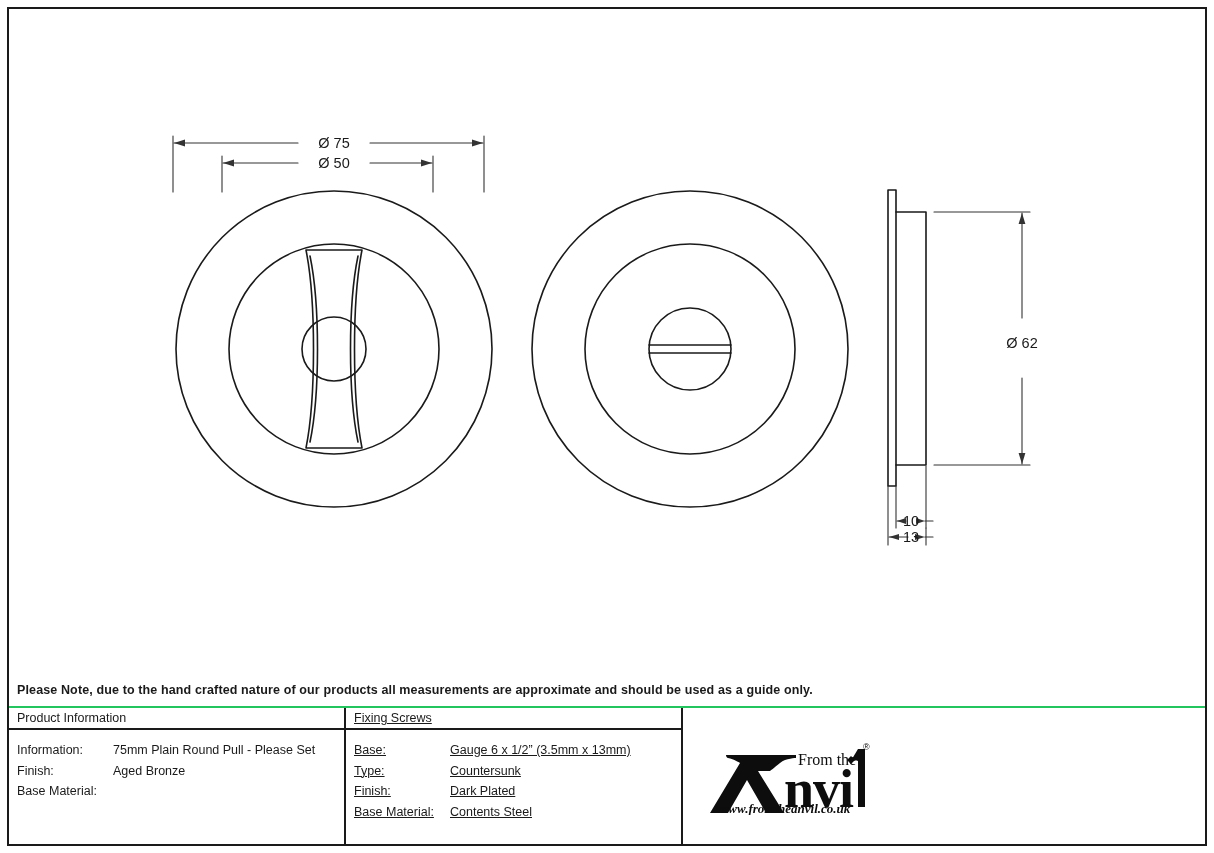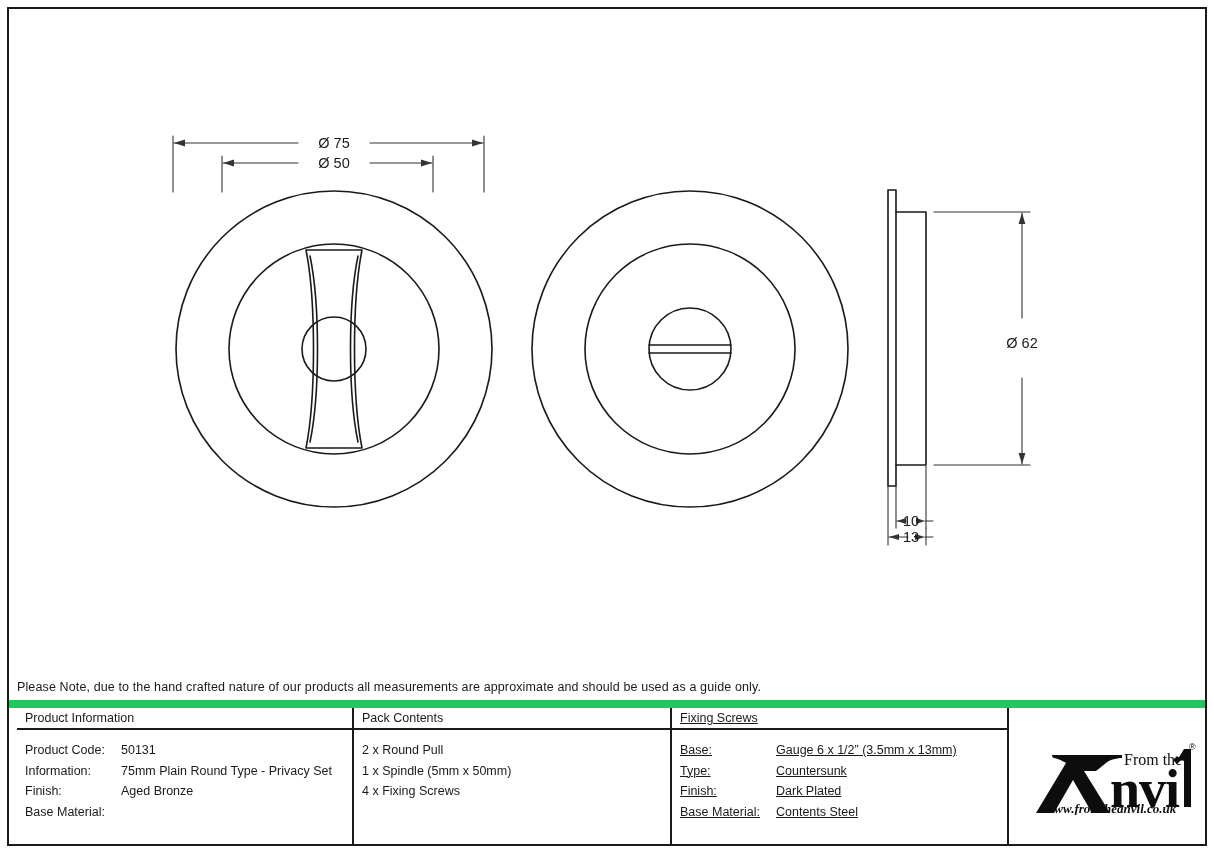--- a/index.html
+++ b/index.html
@@ -38,9 +38,9 @@
   .note-row{
     position:absolute;left:0;top:0;
     width:100%;height:34px;
-    border-bottom:8px solid #22c55e;
-    box-sizing:border-box;
-    display:flex;align-items:center;
+    border-bottom:2px solid #22c55e;
+    box-sizing:border-box;
+    display:flex;align-items:center;font-weight:bold;
   }
   .note-row .note-txt{
     padding-left:8px;

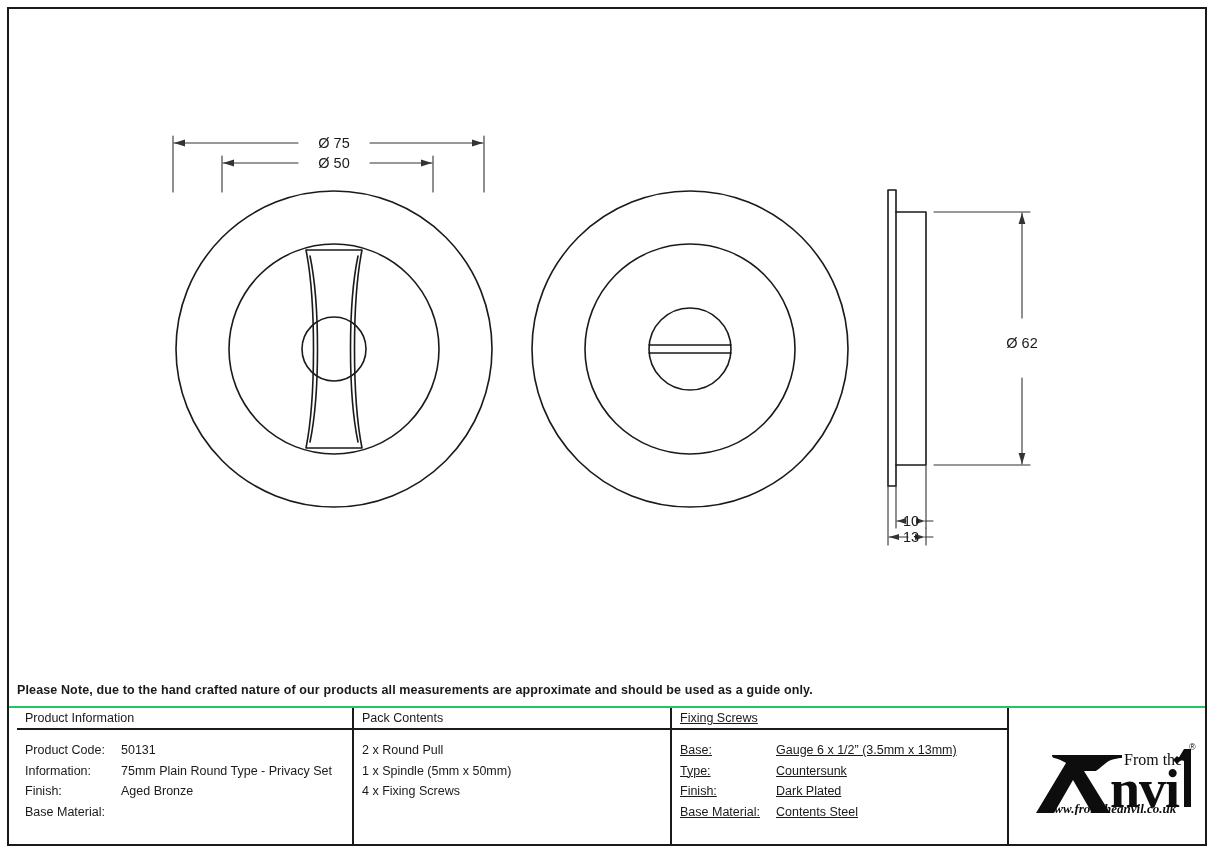--- a/index.html
+++ b/index.html
@@ -48,7 +48,7 @@
     letter-spacing:.01em;
   }
   .cols{
-    position:absolute;left:8px;top:34px;
+    position:absolute;left:0;top:34px;
     width:100%;height:136px;
     display:flex;
   }

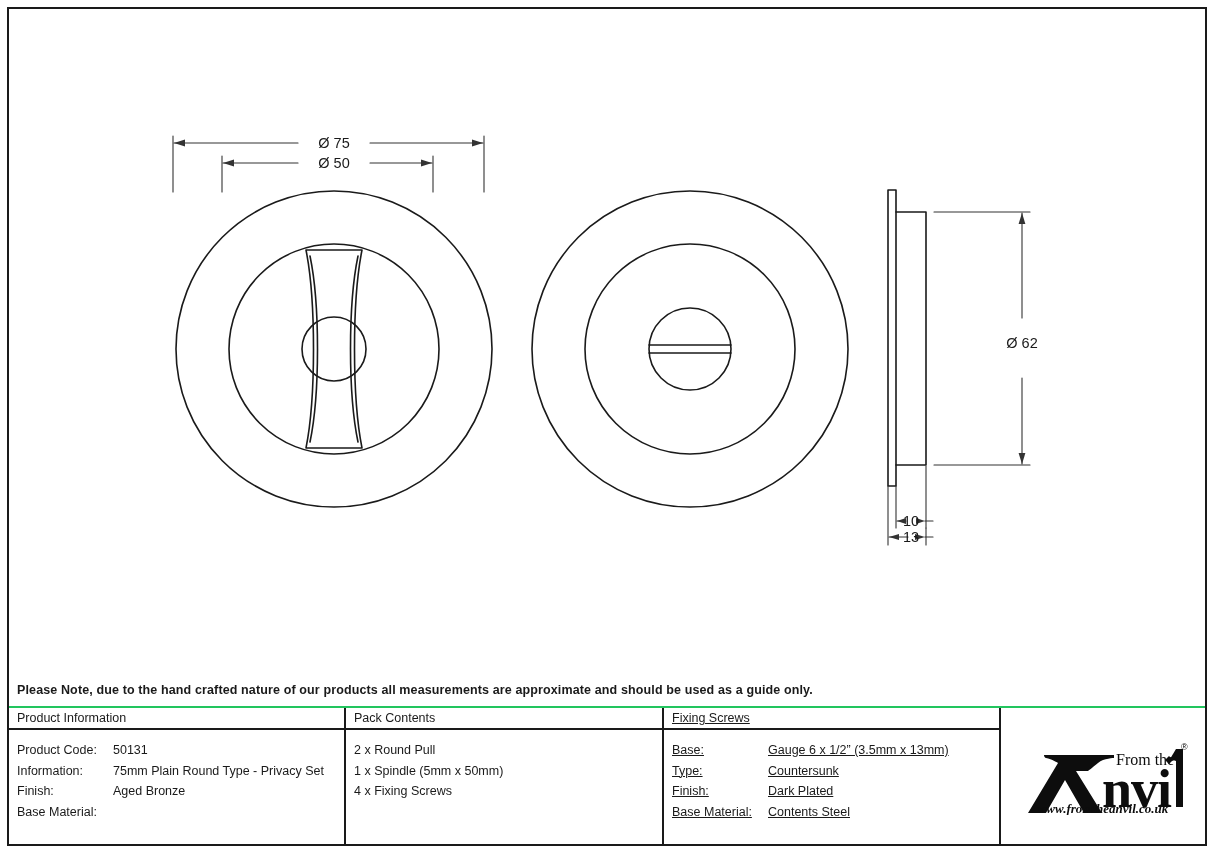--- a/index.html
+++ b/index.html
@@ -217,14 +217,6 @@
         </div>
       </div>
 
-      <div class="col col-pc">
-        <div class="col-head">Pack Contents</div>
-        <div class="col-body">
-          <div class="plain-line">2 x Round Pull</div>
-          <div class="plain-line">1 x Spindle (5mm x 50mm)</div>
-          <div class="plain-line">4 x Fixing Screws</div>
-        </div>
-      </div>
 
       <div class="col col-fs">
         <div class="col-head">Fixing Screws</div>

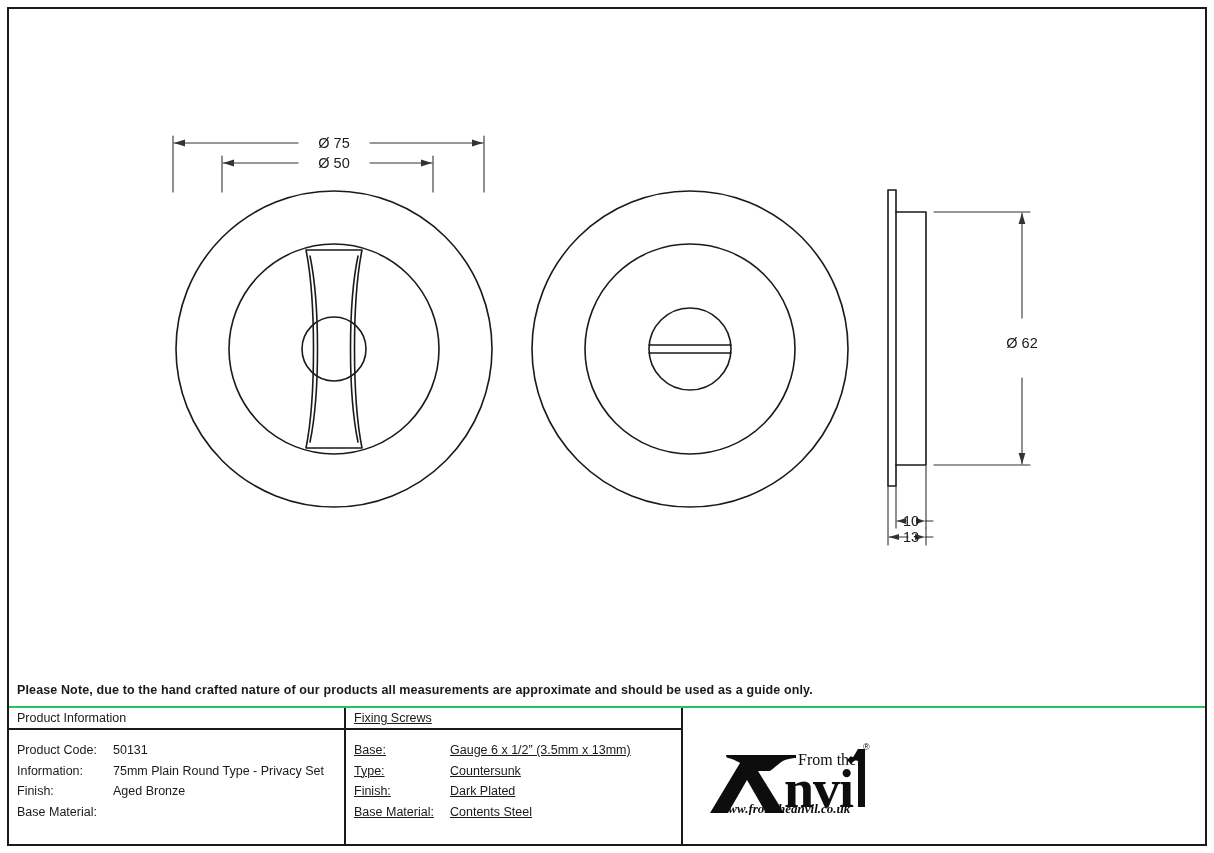--- a/index.html
+++ b/index.html
@@ -200,10 +200,6 @@
         <div class="col-head">Product Information</div>
         <div class="col-body">
           <div class="kv">
-            <span class="k">Product Code:</span>
-            <span class="v">50131</span>
-          </div>
-          <div class="kv">
             <span class="k">Information:</span>
             <span class="v">75mm Plain Round Type - Privacy Set</span>
           </div>

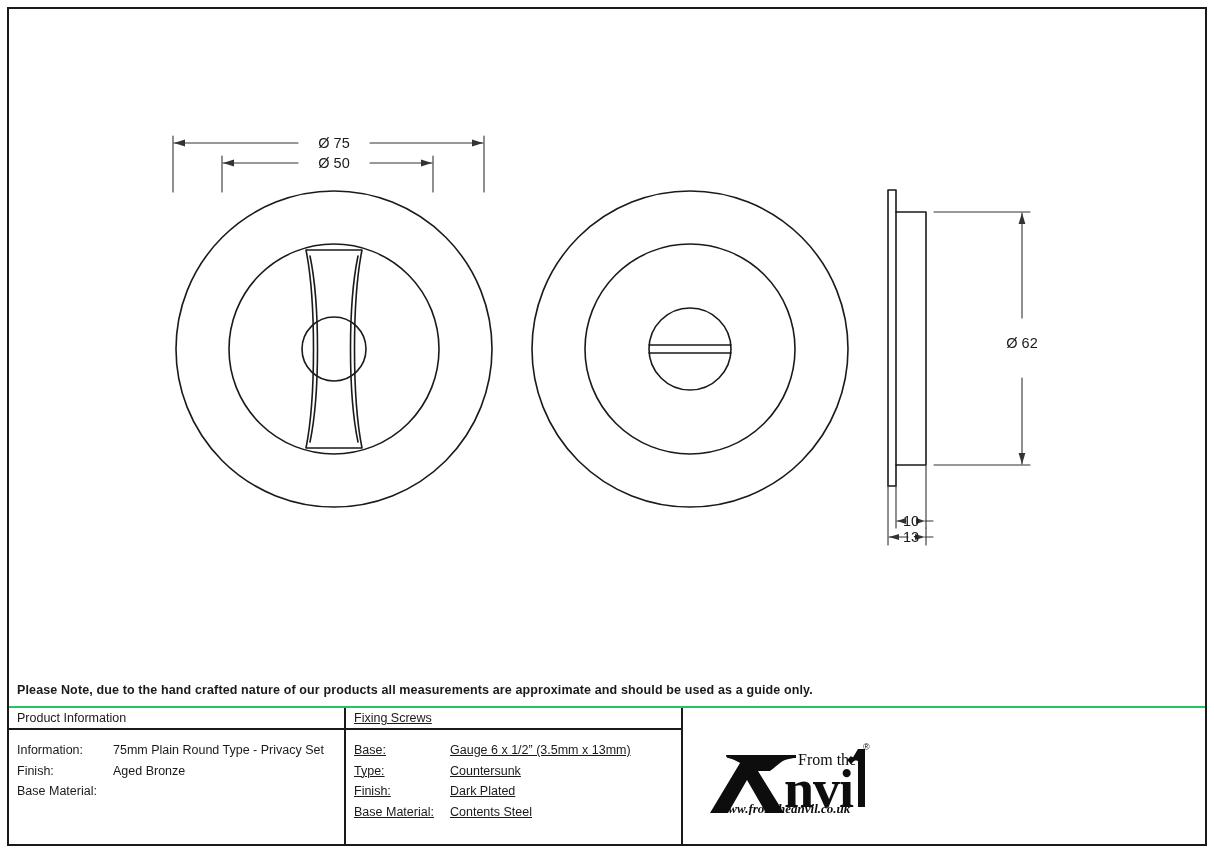--- a/index.html
+++ b/index.html
@@ -201,7 +201,7 @@
         <div class="col-body">
           <div class="kv">
             <span class="k">Information:</span>
-            <span class="v">75mm Plain Round Type - Privacy Set</span>
+            <span class="v">75mm Plain Round Pull - Please Set</span>
           </div>
           <div class="kv">
             <span class="k">Finish:</span>

